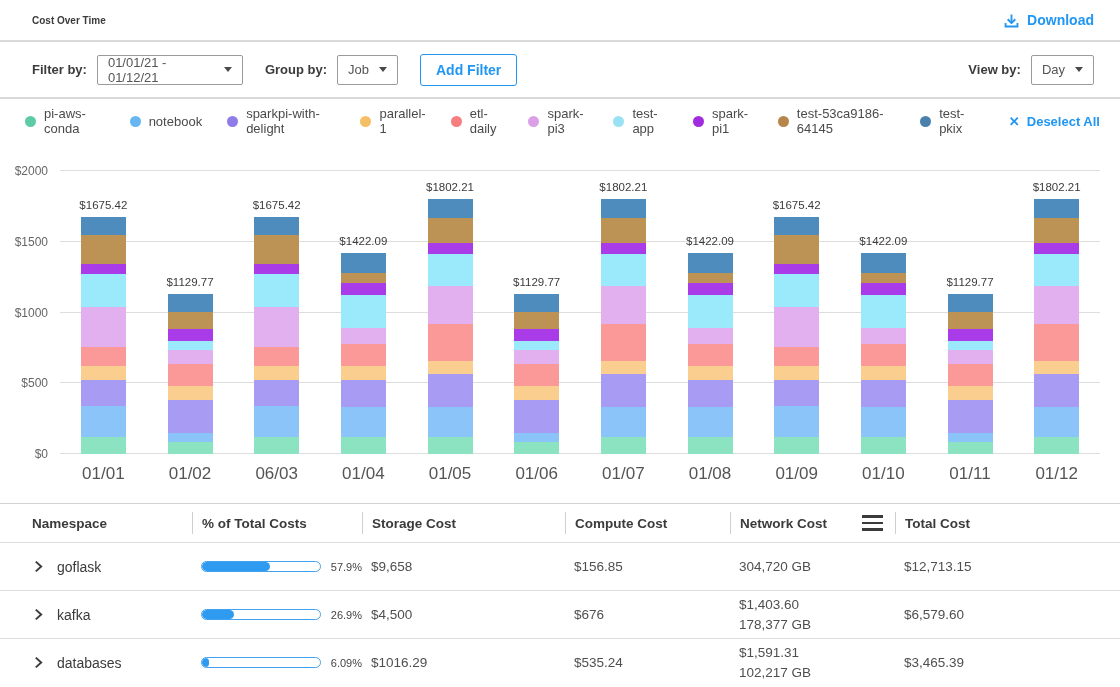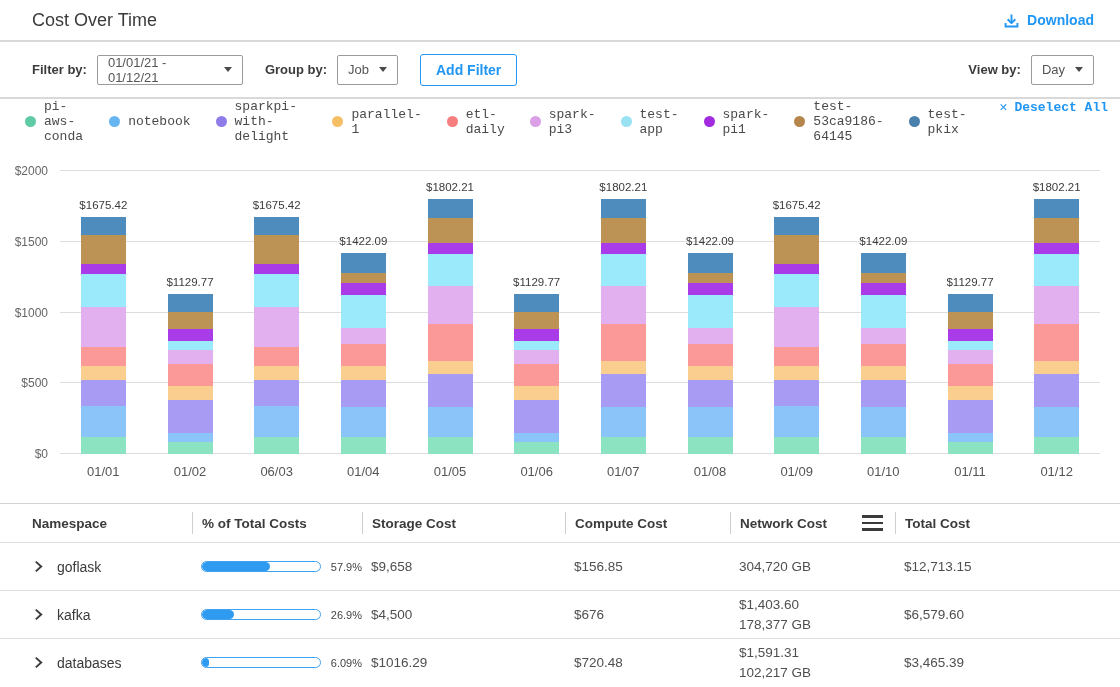--- a/index.html
+++ b/index.html
@@ -10,7 +10,7 @@
   
   .topbar { height:40px; display:flex; align-items:center; justify-content:space-between;
     padding:0 26px 0 32px; }
-  .page-title { font-size:18px; font-weight:normal; color:#3b3b3b; }
+  .page-title { font-size:10px; font-weight:bold; color:#3b3b3b; }
   .download-btn { display:flex; align-items:center; gap:7px; color:#2196f3; font-weight:bold;
     font-size:14px; cursor:pointer; background:none; border:none; font-family:inherit; }
   .divider { height:2px; background:#d9d9d9; width:100%; }

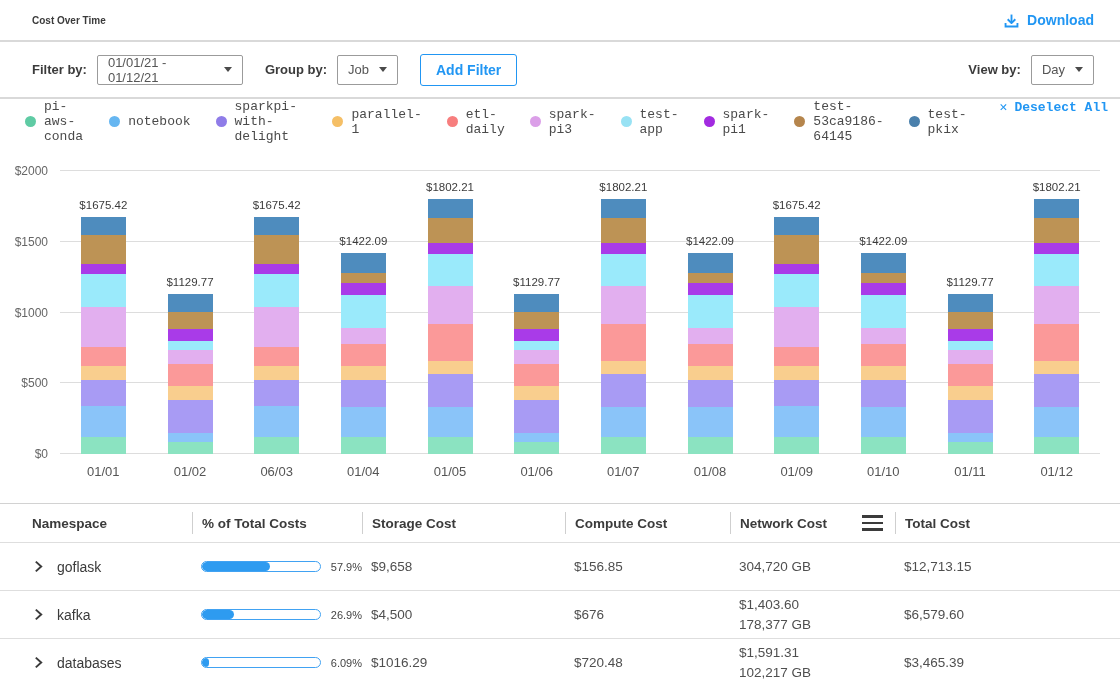--- a/index.html
+++ b/index.html
@@ -29,7 +29,7 @@
   .fb-spacer { flex:1; }
 
   
-  .legendbar { height:44px; display:flex; align-items:flex-start; padding:0 12px 0 25px; gap:25px;font-family:Liberation Mono, monospace; }
+  .legendbar { height:44px; display:flex; align-items:center; padding:0 20px 0 25px; gap:25px; }
   .legend-item { display:flex; align-items:center; gap:8px; cursor:pointer; }
   .legend-dot { width:11px; height:11px; border-radius:50%; flex:0 0 auto; }
   .legend-label { font-size:13px; color:#4a4a4a; }

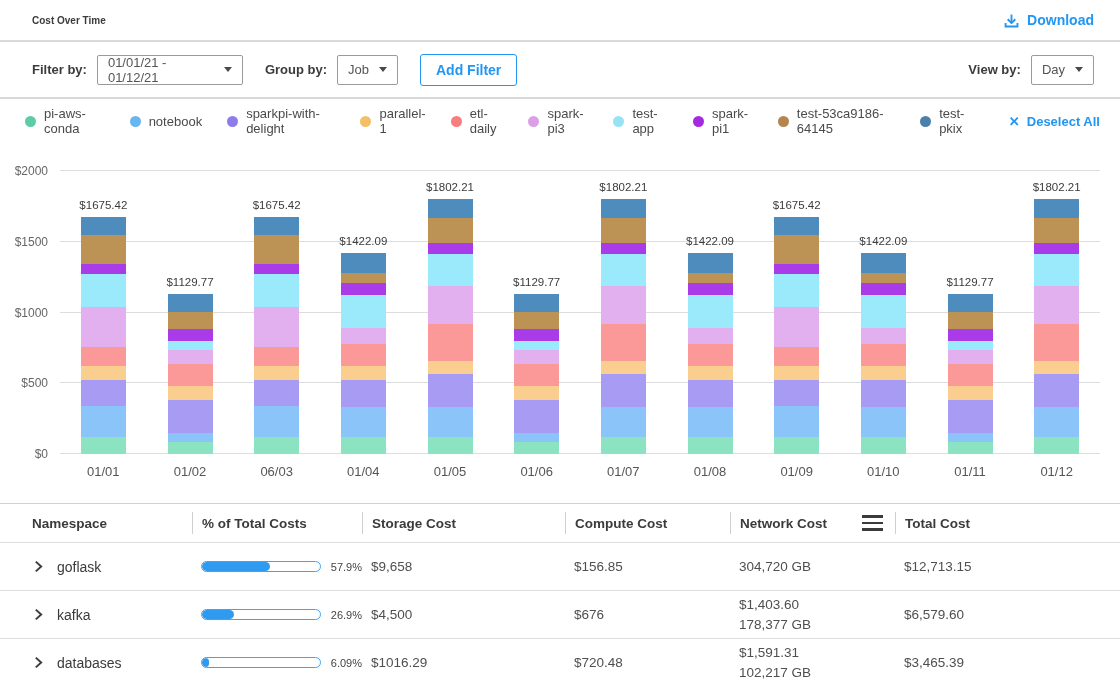--- a/index.html
+++ b/index.html
@@ -49,7 +49,7 @@
     text-align:center; font-size:11.5px; color:#3b3b3b; }
   .xaxis { position:absolute; left:60px; right:20px; top:321px; display:grid;
     grid-template-columns:repeat(12,1fr); }
-  .xtick { text-align:center; font-size:13px; color:#555; }
+  .xtick { text-align:center; font-size:17px; color:#555; }
 
   
   .costs-table { margin-top:14px; border-top:1.5px solid #d2d2d2; }

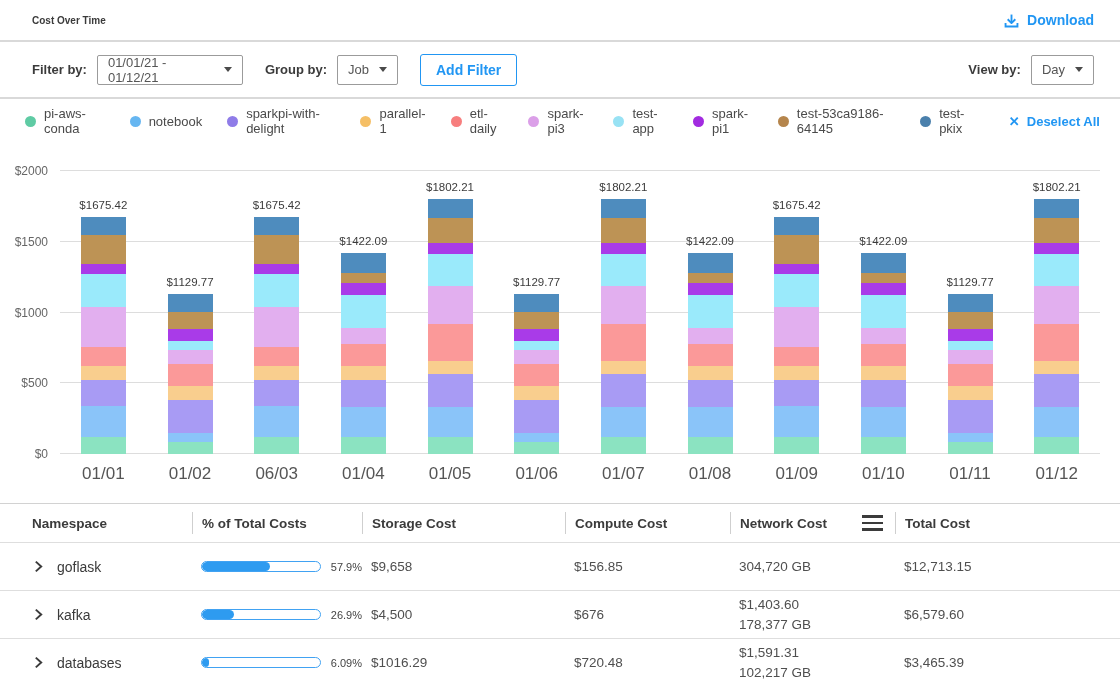--- a/index.html
+++ b/index.html
@@ -429,7 +429,7 @@
             <span class="pct-label">6.09%</span>
           </div>
           <div class="num-cell">$1016.29</div>
-          <div class="num-cell">$720.48</div>
+          <div class="num-cell">$535.24</div>
           <div class="num-cell net-cell">
             <div>$1,591.31</div>
             <div>102,217 GB</div>

